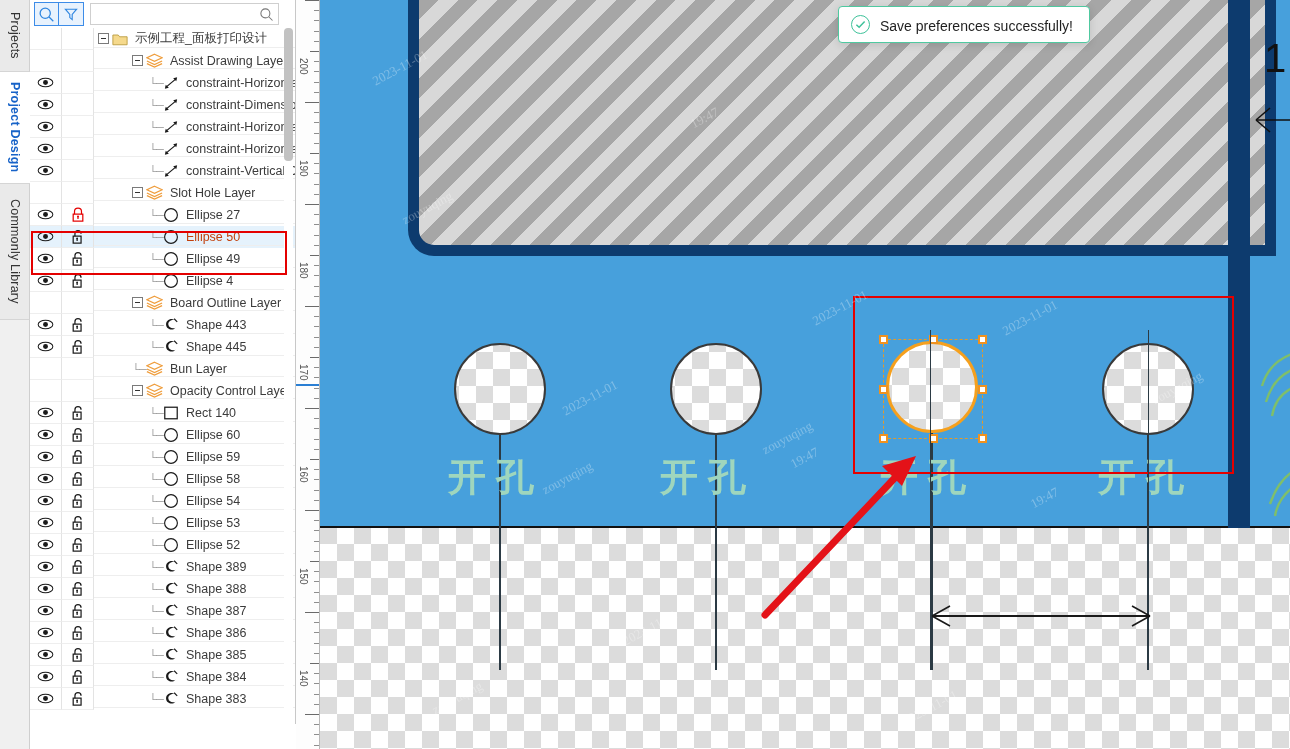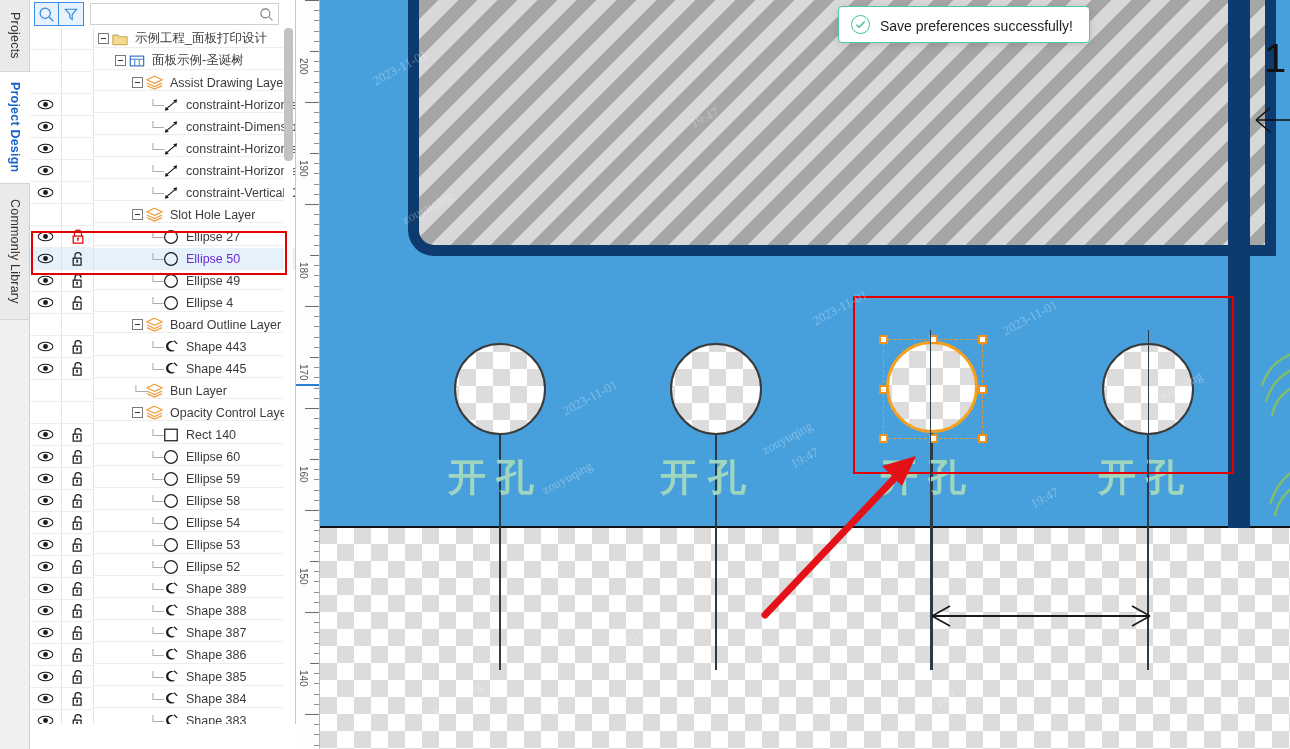--- a/index.html
+++ b/index.html
@@ -256,22 +256,6 @@
               </svg>
             </span>
             <span class="tlabel">示例工程_面板打印设计</span>
-          </div>
-        </div>
-        <div class="trow">
-          <div class="cell-eye"></div>
-          <div class="cell-lock"></div>
-          <div class="tlabel-wrap cell-blank" style="flex: 1 1 0%; padding-left: 21px;">
-            <span class="expander"></span>
-            <span class="ti">
-              <svg width="16" height="14" viewBox="0 0 18 15">
-                <rect x="1.5" y="2" width="15" height="11" fill="#fff" stroke="#2f6fc9" stroke-width="1.3"></rect>
-                <line x1="1.5" y1="5.5" x2="16.5" y2="5.5" stroke="#2f6fc9" stroke-width="1"></line>
-                <line x1="6.5" y1="5.5" x2="6.5" y2="13" stroke="#2f6fc9" stroke-width="1"></line>
-                <line x1="11.5" y1="5.5" x2="11.5" y2="13" stroke="#2f6fc9" stroke-width="1"></line>
-              </svg>
-            </span>
-            <span class="tlabel">面板示例-圣诞树</span>
           </div>
         </div>
         <div class="trow">

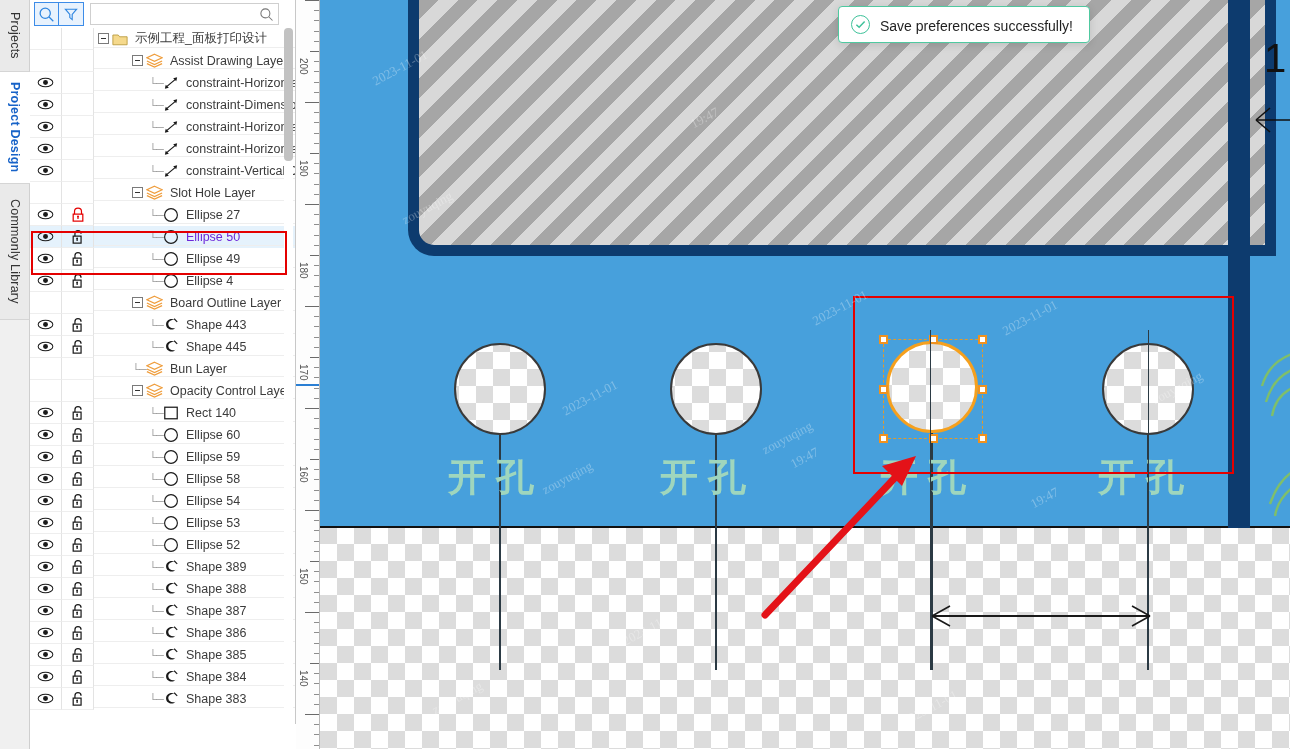--- a/index.html
+++ b/index.html
@@ -64,7 +64,7 @@
     font-size: 12.5px; color: #3b3b3b; white-space: nowrap;
   }
   .trow.sel { background: #e5f2fc; }
-  .trow.sel .tlabel { color: #6d28d9; }
+  .trow.sel .tlabel { color: #c2410c; }
   .cell-eye {
     width: 32px; height: 22px; border-right: 1px solid #e3e3e3; border-bottom:1px solid #eee;
     display:flex; align-items:center; justify-content:center; flex: 0 0 32px;

